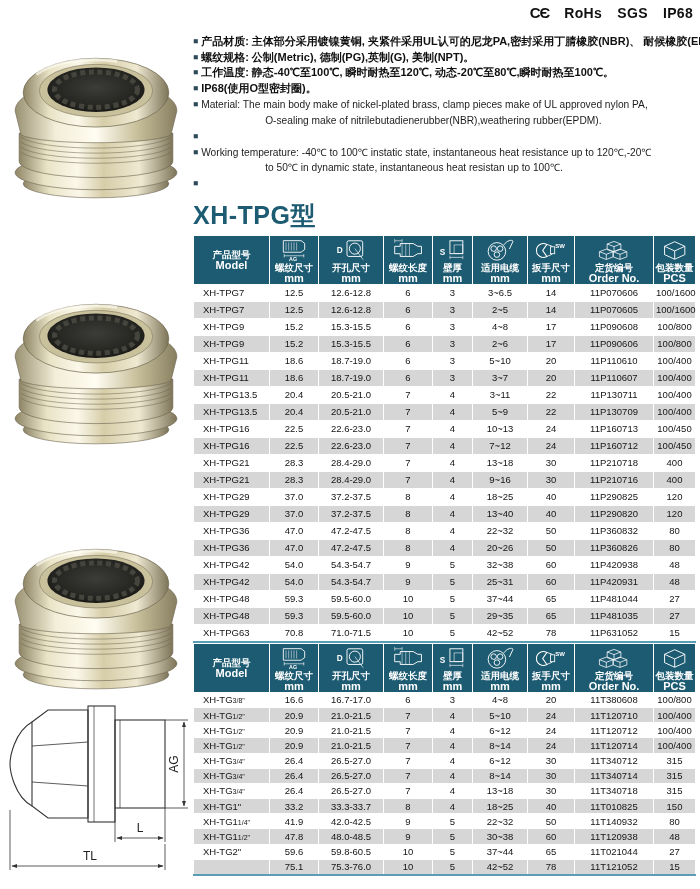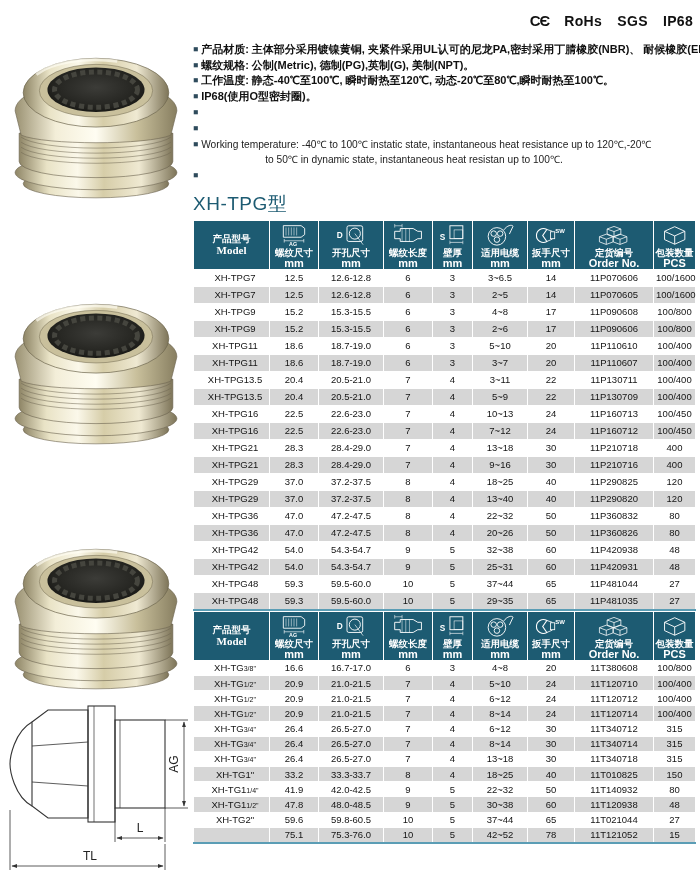--- a/index.html
+++ b/index.html
@@ -15,7 +15,7 @@
 
   
   .right-col{position:absolute;left:193px;top:0;width:504px;}
-  .certs{margin-top:12px;text-align:right;font-size:14px;font-weight:bold;color:#111;
+  .certs{margin-top:4px;text-align:right;font-size:14px;font-weight:bold;color:#111;
          padding-right:4px;letter-spacing:.3px;}
   .certs span{margin-left:11px;}
   .certs .ce{font-size:15px;letter-spacing:-1px;}

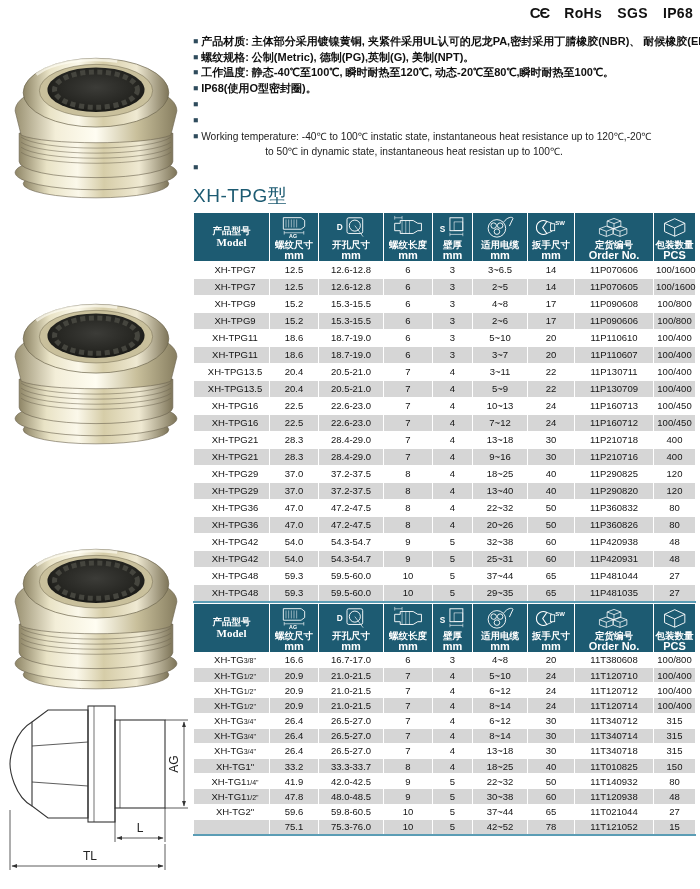--- a/index.html
+++ b/index.html
@@ -193,6 +193,7 @@
         <li>
           <span class="bullet-sq">■</span>
           <span class="bullet-text">
+            <div>Material: The main body make of nickel-plated brass, clamp pieces make of UL approved nylon PA,</div>
           </span>
         </li>
         <li>

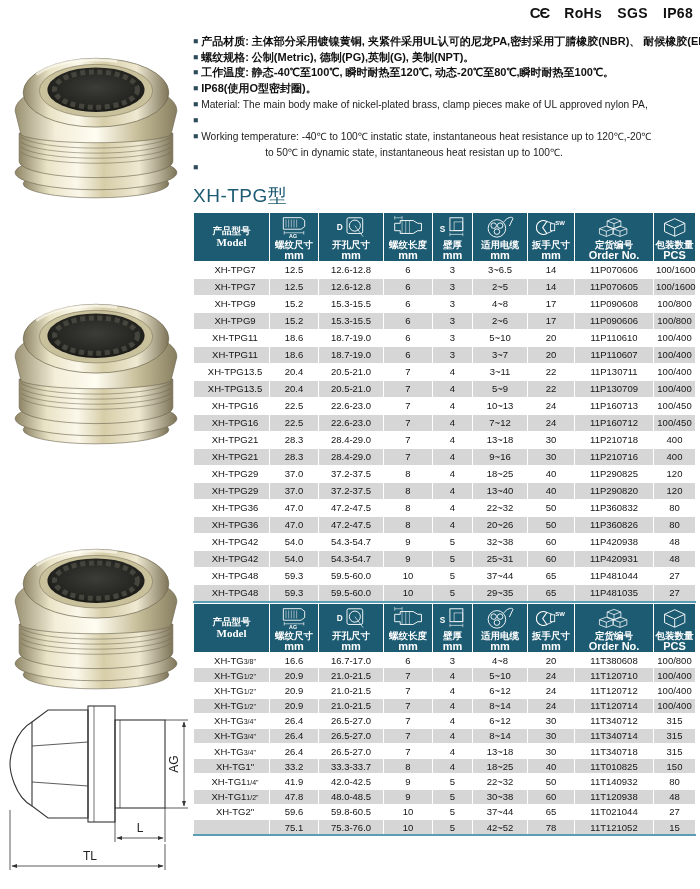--- a/index.html
+++ b/index.html
@@ -194,6 +194,7 @@
           <span class="bullet-sq">■</span>
           <span class="bullet-text">
             <div>Material: The main body make of nickel-plated brass, clamp pieces make of UL approved nylon PA,</div>
+            <div class="cont">O-sealing make of nitrilebutadienerubber(NBR),weathering rubber(EPDM).</div>
           </span>
         </li>
         <li>

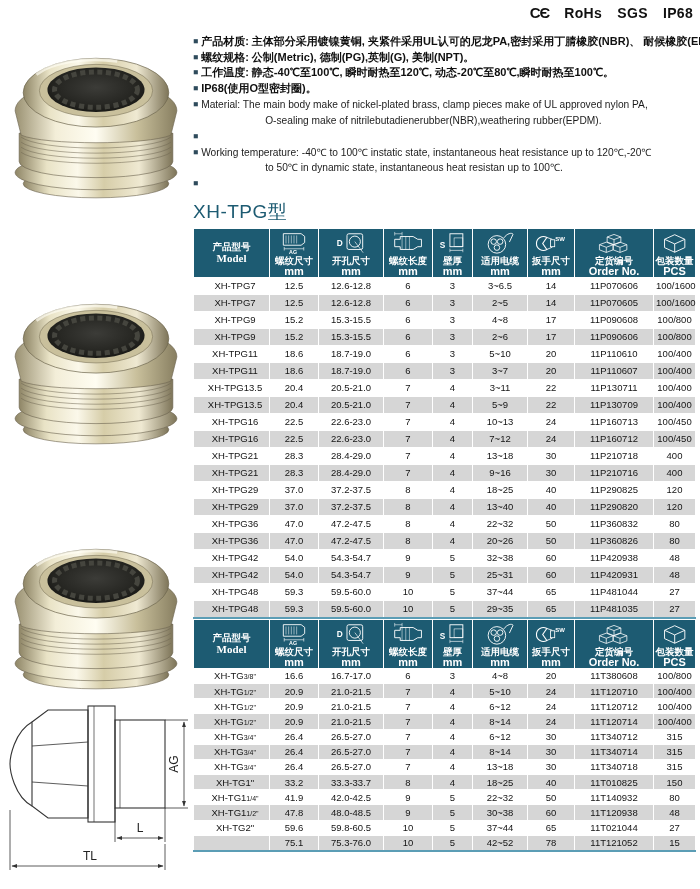--- a/index.html
+++ b/index.html
@@ -29,7 +29,7 @@
   .specs.en .bullet-text{font-size:10.2px;line-height:15.8px;color:#1c1c1c;}
   .specs.en .cont{padding-left:64px;}
 
-  h2.section-title{margin:7px 0 3px 0;font-size:19px;font-weight:normal;color:#1d5b72;letter-spacing:.5px;}
+  h2.section-title{margin:7px 0 3px 0;font-size:25px;font-weight:bold;color:#1d5b72;letter-spacing:.5px;}
 
   table.spec-table{width:502px;border-collapse:collapse;table-layout:fixed;
                    border-bottom:2px solid #5b9db5;}

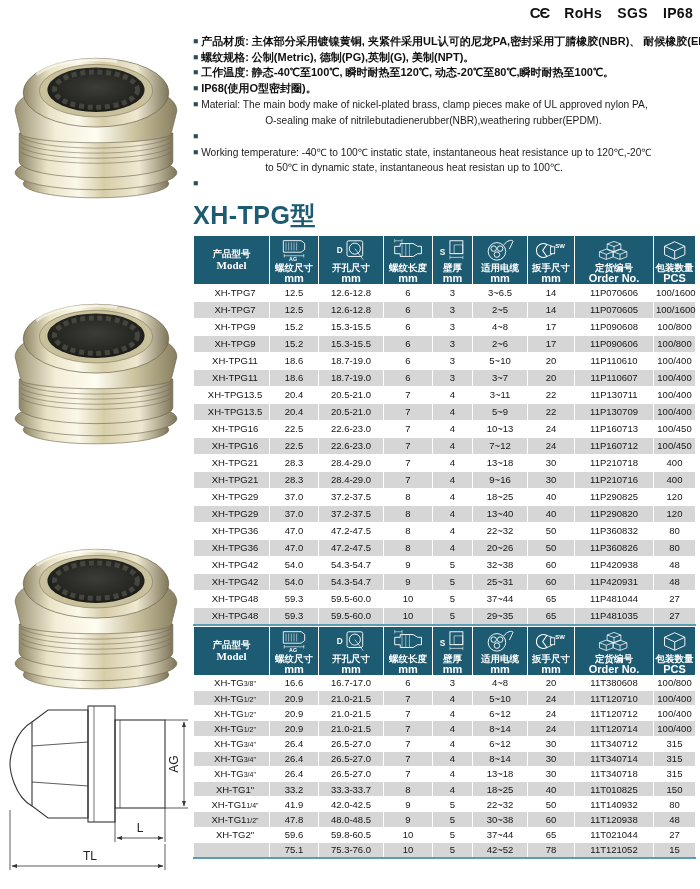--- a/index.html
+++ b/index.html
@@ -39,7 +39,7 @@
   table.spec-table th .hicon svg{height:24px;max-width:44px;}
   table.spec-table th .hlabel{font-size:9.5px;font-weight:bold;line-height:11px;}
   table.spec-table th .hsub{font-size:11px;font-weight:bold;line-height:10px;}
-  table.spec-table th.model-h{vertical-align:middle;font-family:Liberation Serif, serif;}
+  table.spec-table th.model-h{vertical-align:middle;}
   table.spec-table td{border-left:1px solid #fff;border-right:1px solid #fff;
                       border-top:1px solid #fff;text-align:center;font-size:9.5px;
                       padding:0 2px;color:#141414;}

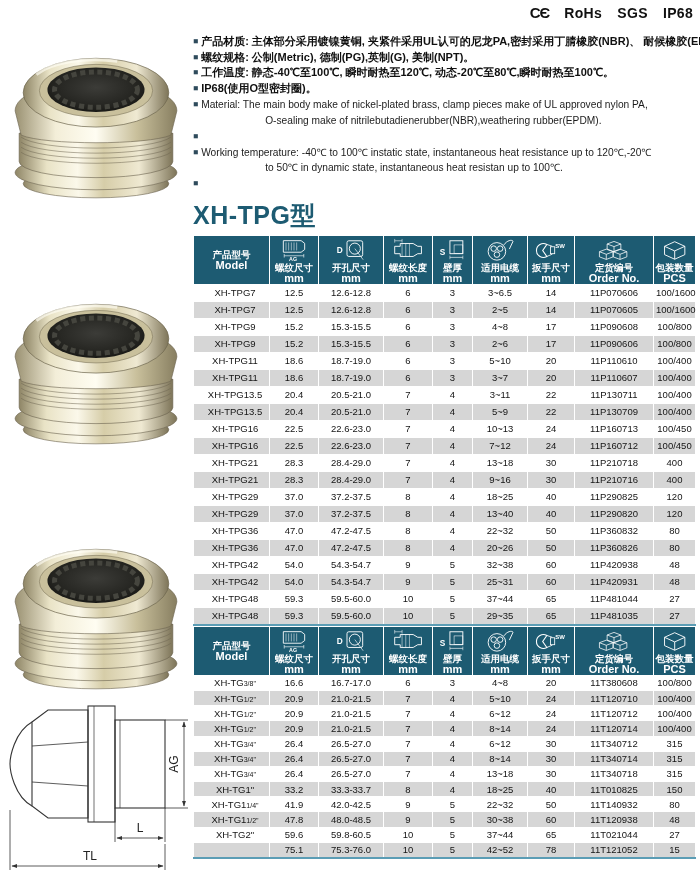--- a/index.html
+++ b/index.html
@@ -46,7 +46,7 @@
   table.tpg td{height:16px;}
   table.tg td{height:14.2px;}
   table.spec-table tbody tr:nth-child(even){background:#d6d6d6;}
-  table.spec-table td.model-cell{text-align:center;padding-left:9px;}
+  table.spec-table td.model-cell{text-align:left;padding-left:9px;}
   table.spec-table .frac{font-size:7px;}
 
   

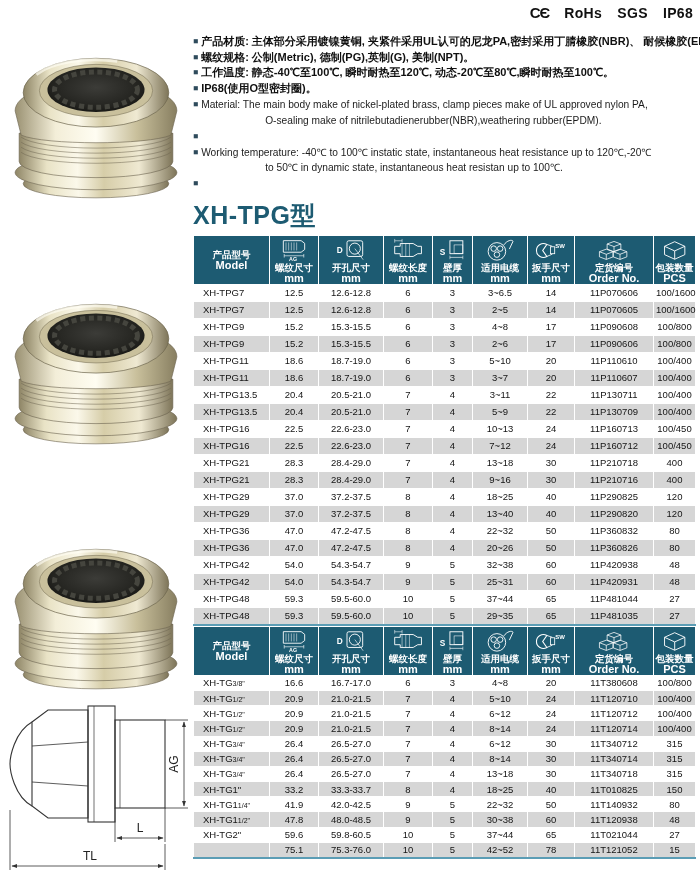--- a/index.html
+++ b/index.html
@@ -553,6 +553,17 @@
             <td>11P481035</td>
             <td>27</td>
           </tr>
+          <tr>
+            <td class="model-cell"><span>XH-TPG63</span></td>
+            <td>70.8</td>
+            <td>71.0-71.5</td>
+            <td>10</td>
+            <td>5</td>
+            <td>42~52</td>
+            <td>78</td>
+            <td>11P631052</td>
+            <td>15</td>
+          </tr>
         </tbody>
     </table>
 

